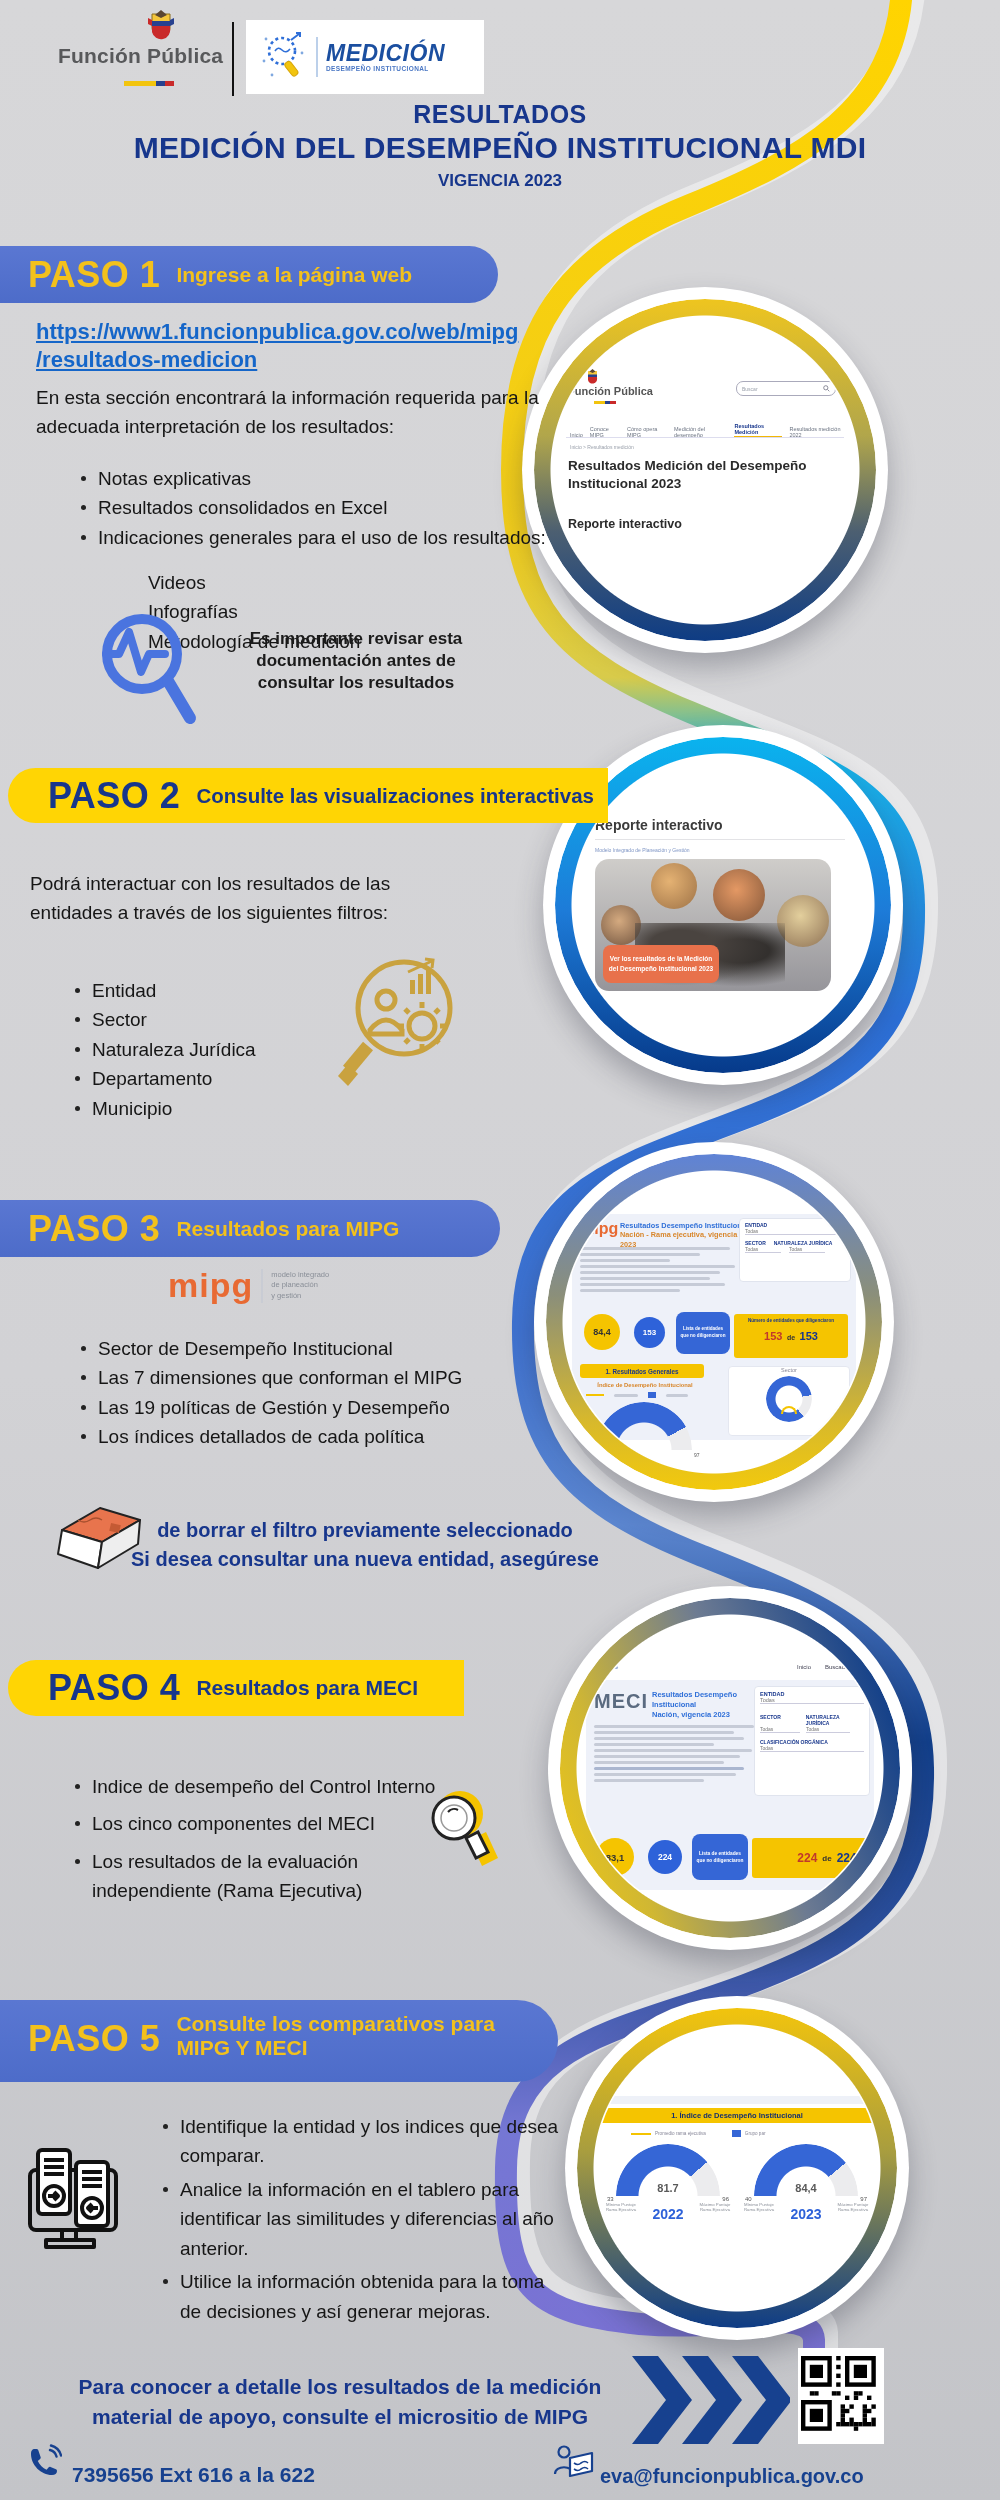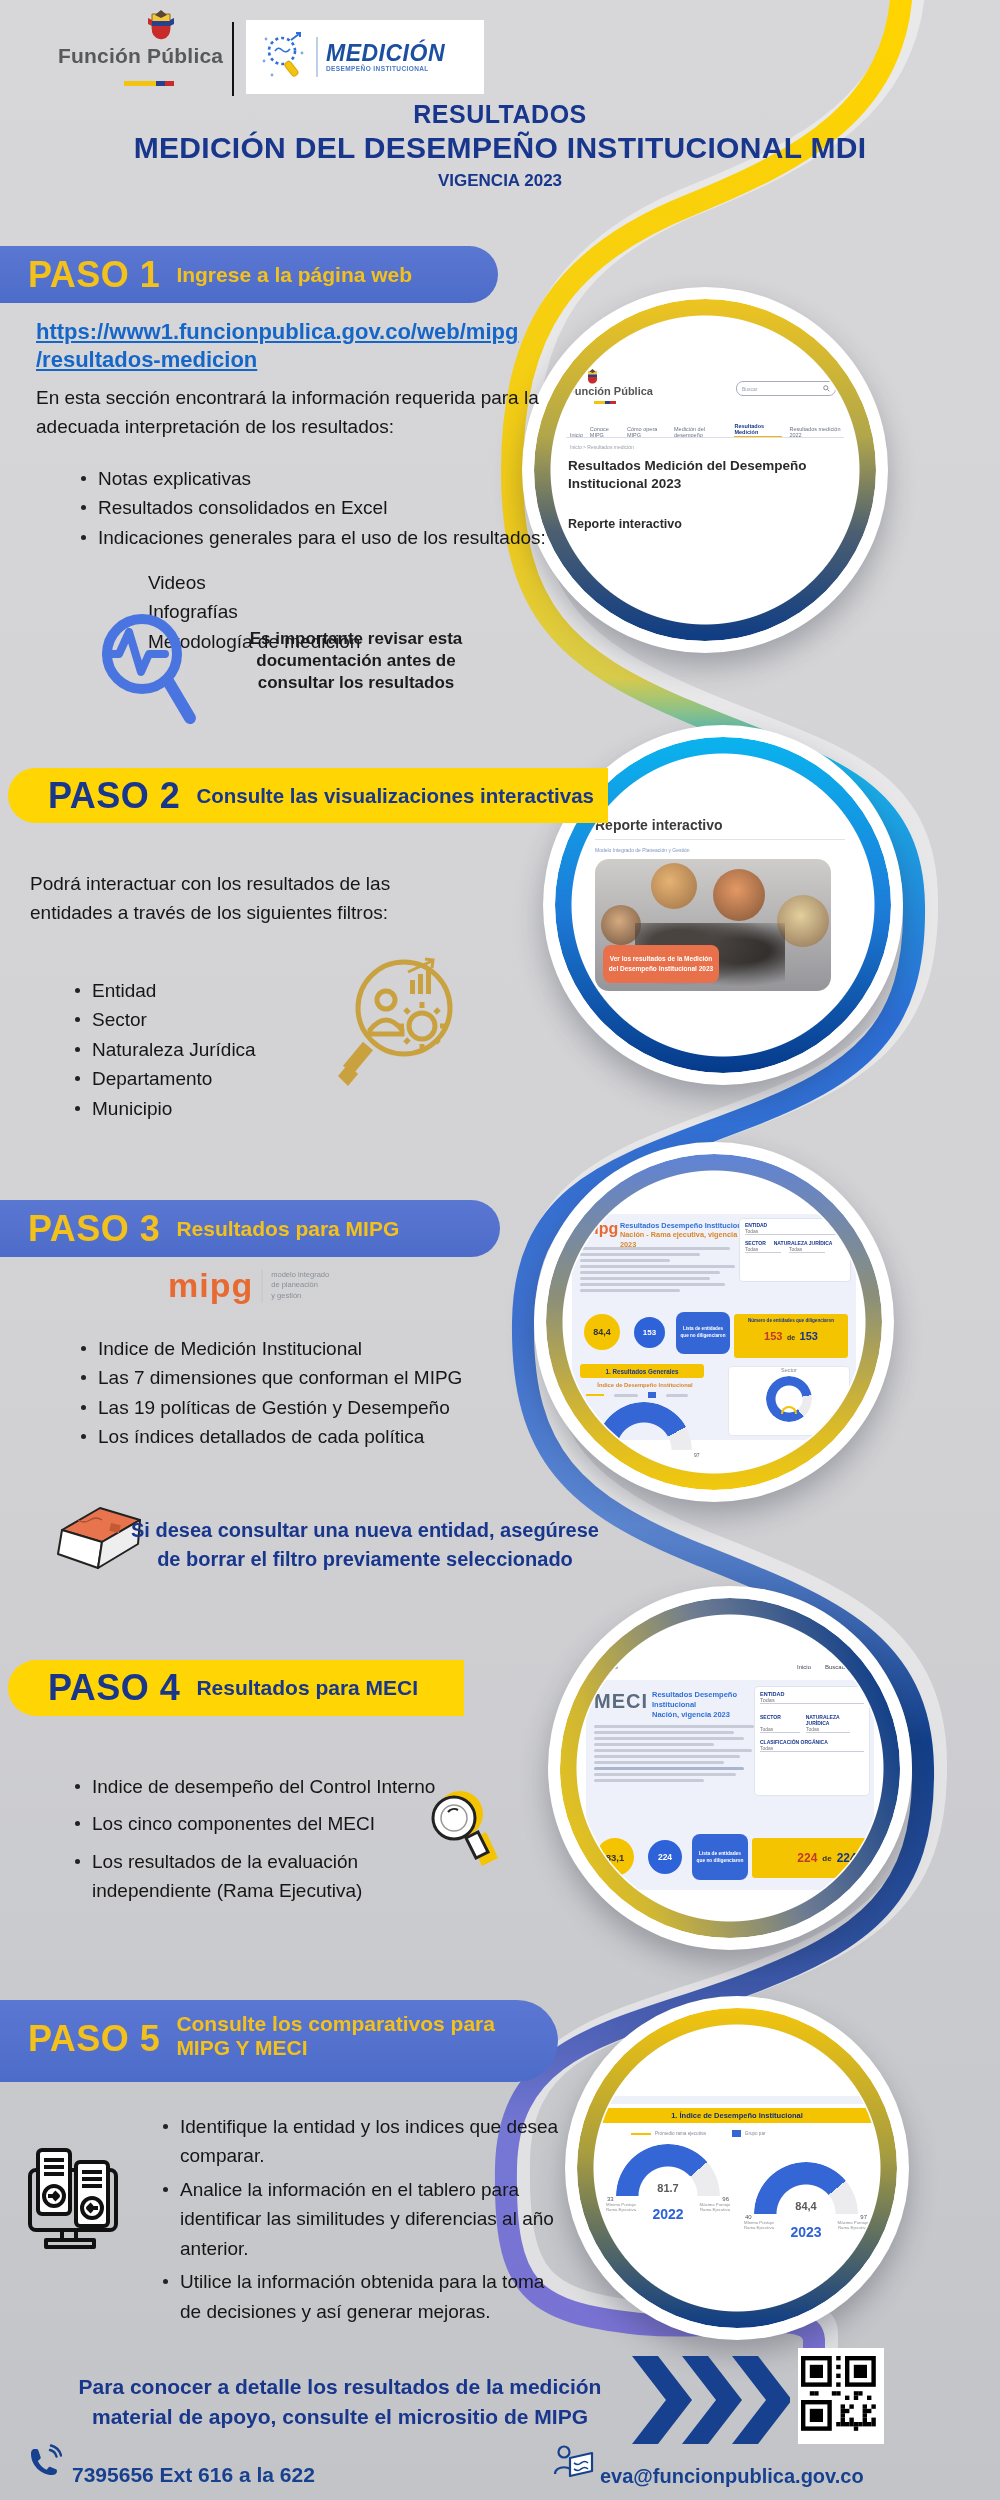--- a/index.html
+++ b/index.html
@@ -261,7 +261,7 @@
     </span>
   </div>
   <ul class="blt abs z3" style="left:58px;top:1318px;">
-    <li>Indice de Medición Institucional</li>
+    <li>Sector de Desempeño Institucional</li>
     <li>Las 7 dimensiones que conforman el MIPG</li>
     <li>Las 19 políticas de Gestión y Desempeño</li>
     <li>Los índices detallados de cada política</li>

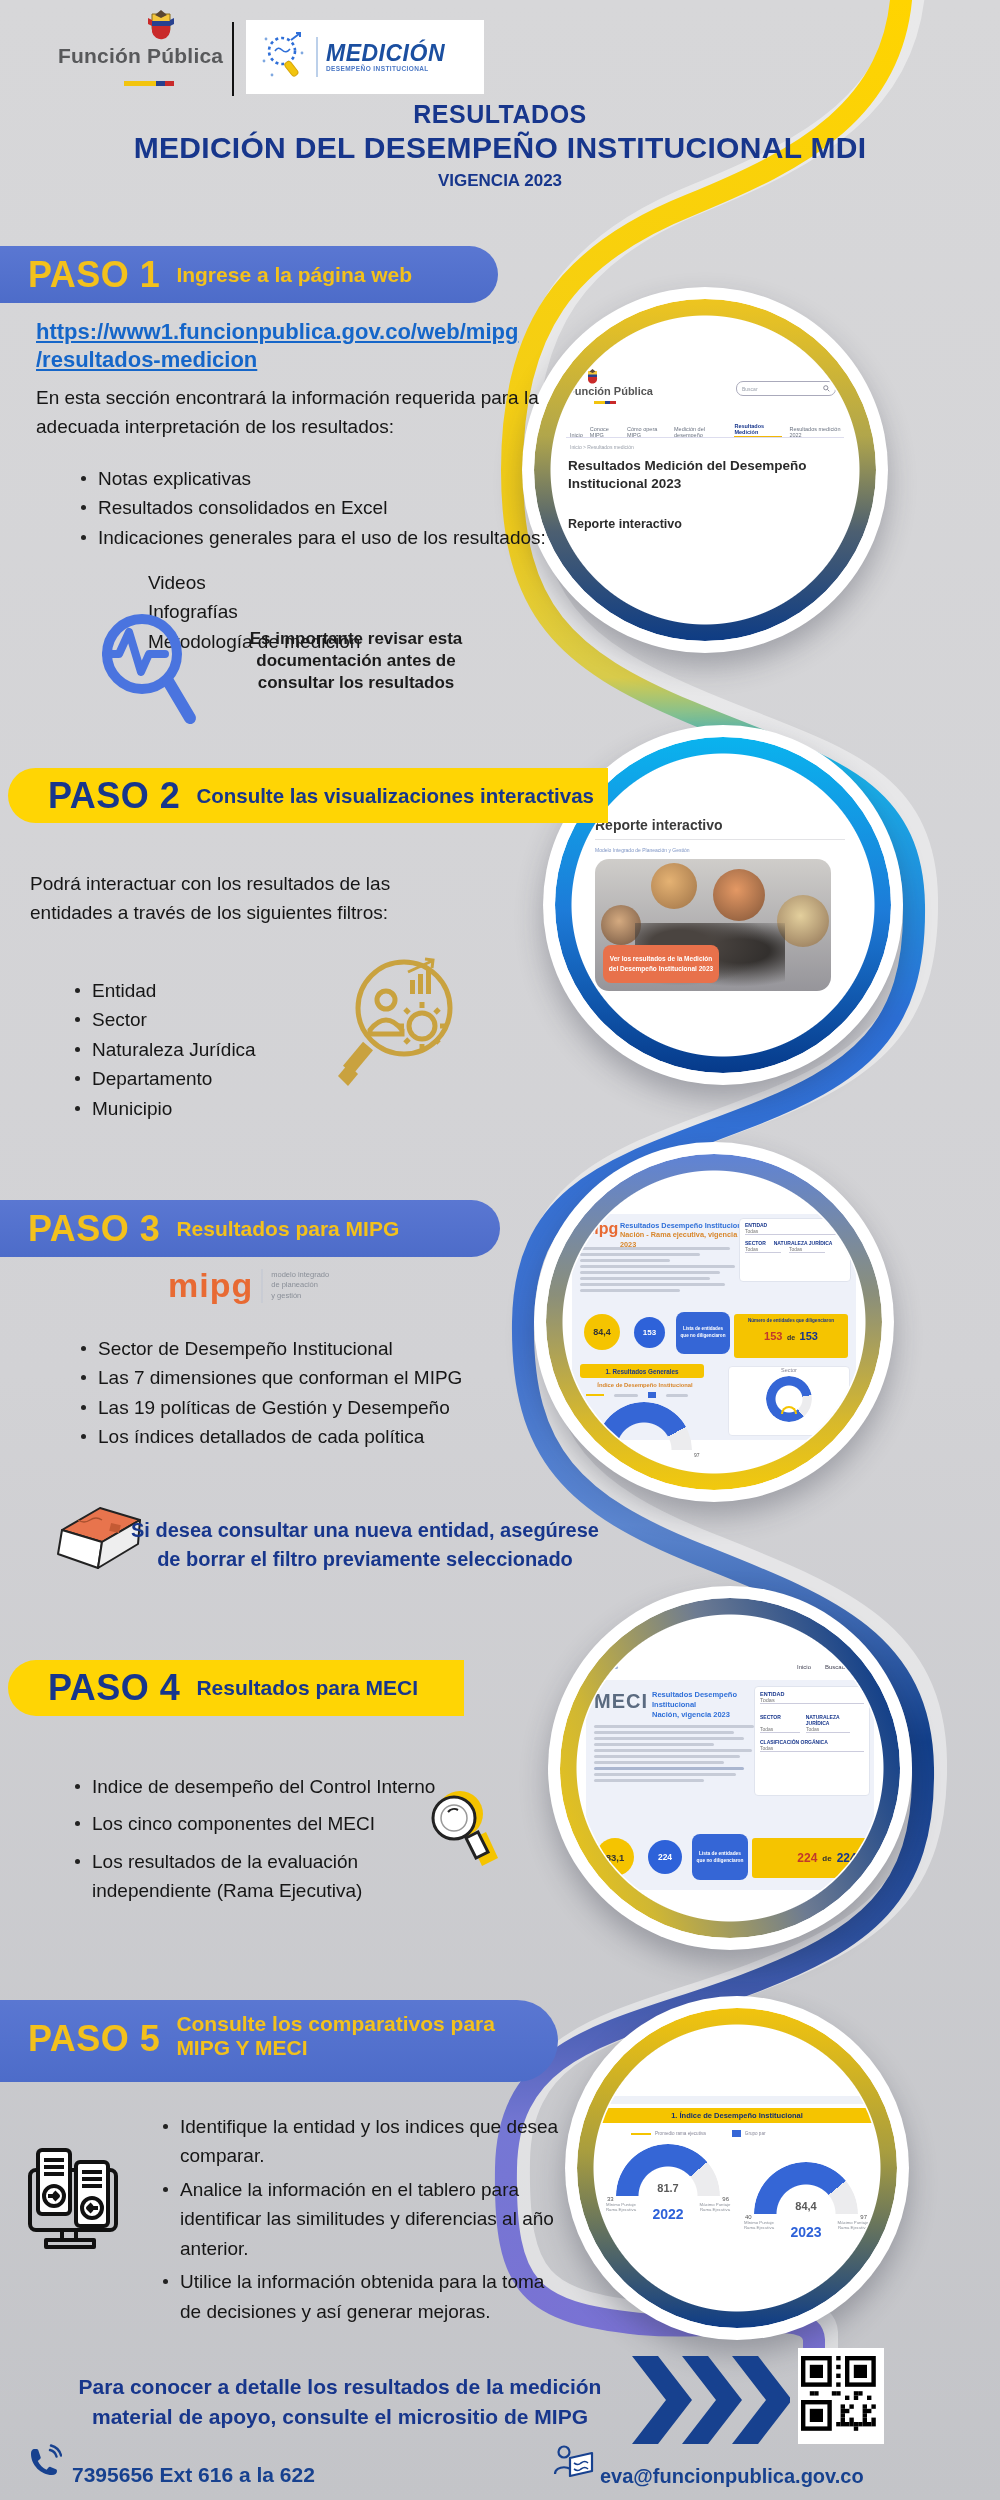--- a/index.html
+++ b/index.html
@@ -354,8 +354,8 @@
     <rect x="62" y="22" width="10" height="8" fill="#c45a34" transform="rotate(14 67 26)"></rect>
   </svg>
   <div class="abs z3 navy-note" style="left:130px;top:1516px;width:470px;">
+    <div>de borrar el filtro previamente seleccionado</div>
     <div>Si desea consultar una nueva entidad, asegúrese</div>
-    <div>de borrar el filtro previamente seleccionado</div>
   </div>
 
   <div class="pill pill-yellow" style="left:8px;top:1660px;width:416px;height:56px;padding-left:40px;">

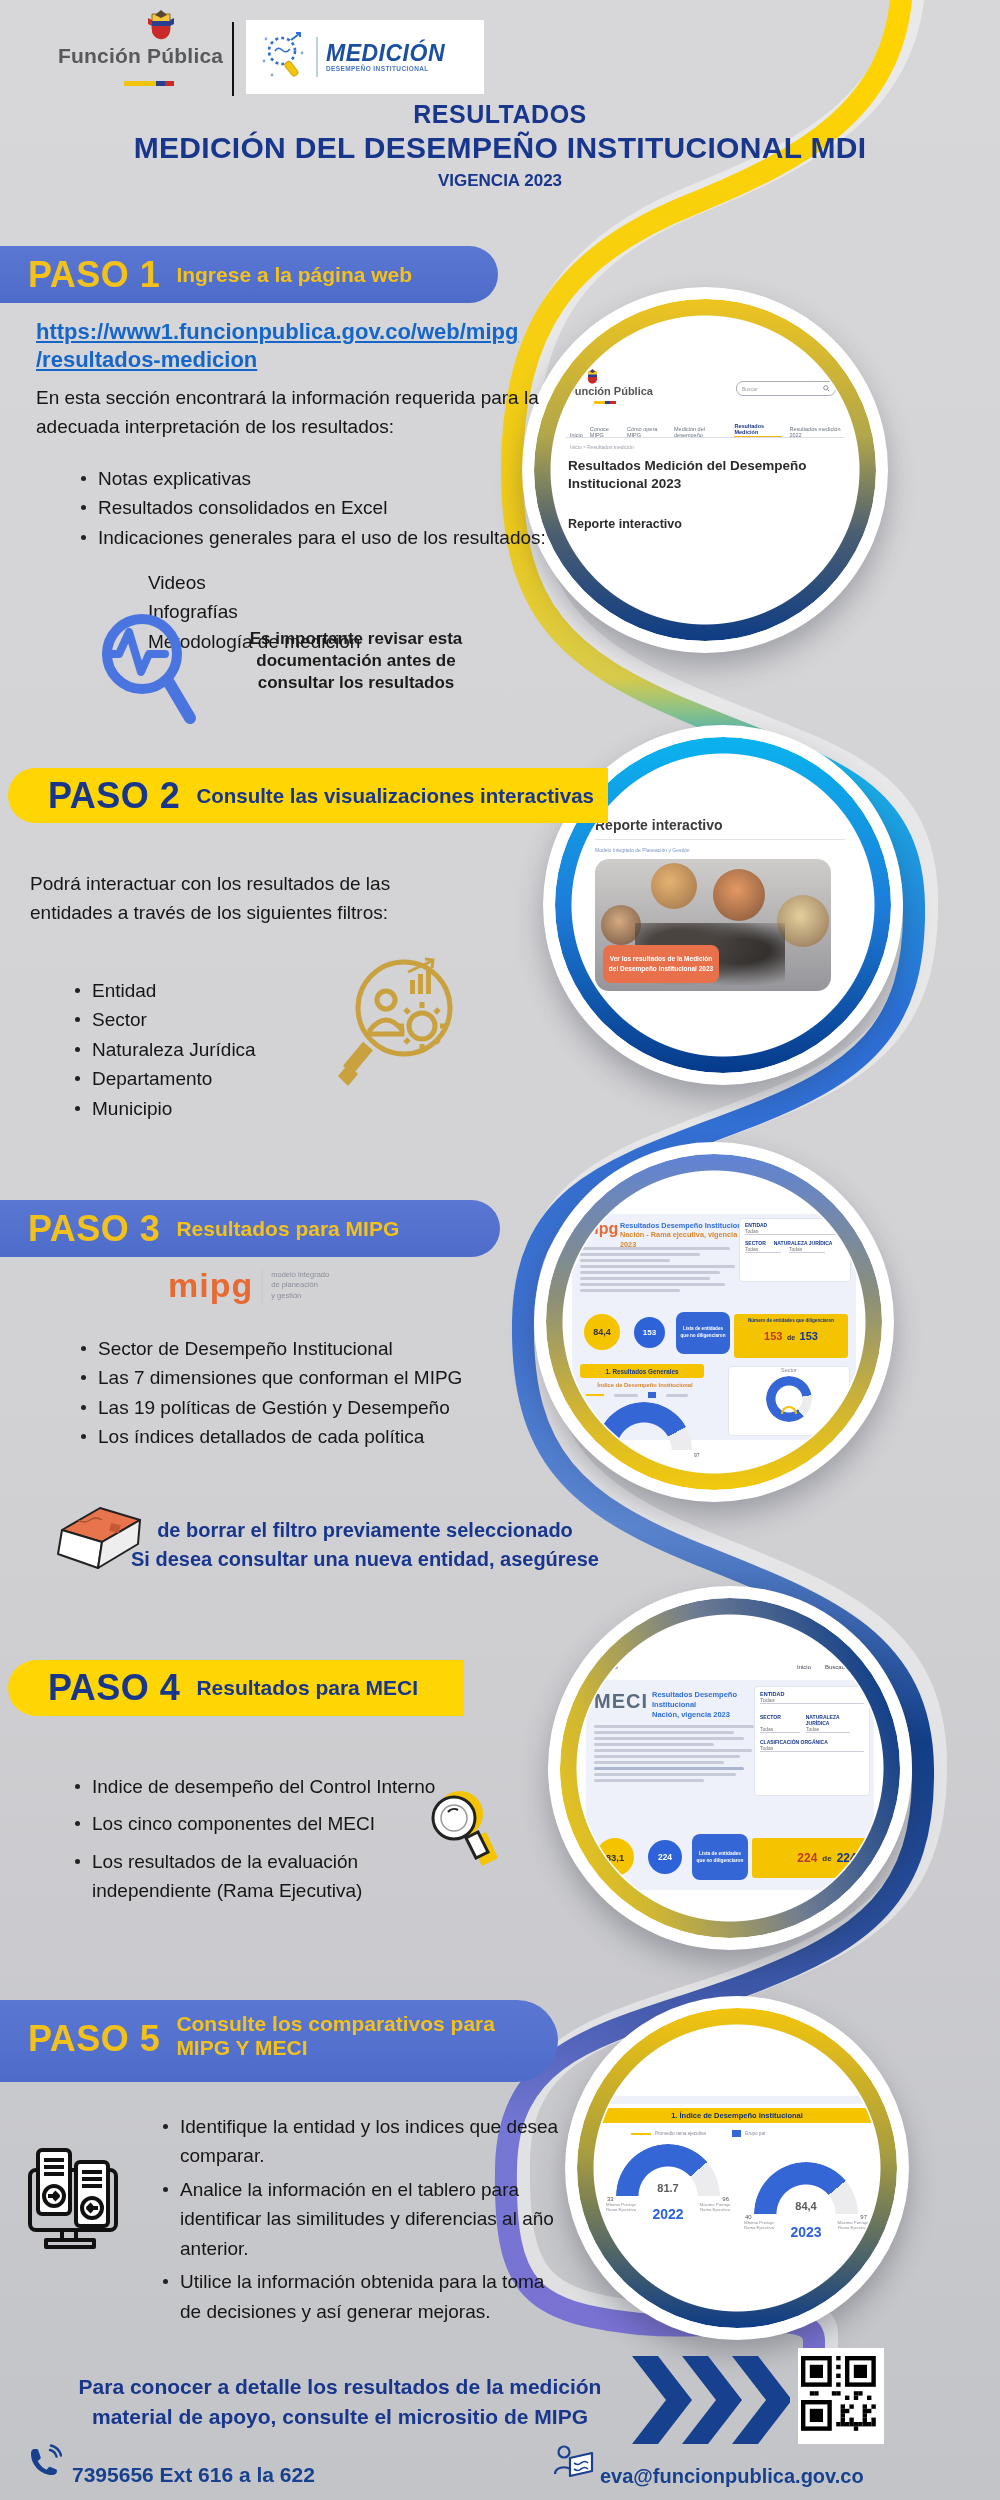--- a/index.html
+++ b/index.html
@@ -504,7 +504,7 @@
         </div>
       </div>
 
-      <div class="abs" style="left:146px;top:136px;width:130px;">
+      <div class="abs" style="left:146px;top:118px;width:130px;">
         <div class="semi" style="margin:0 auto;width:104px;height:52px;
           background:conic-gradient(from 270deg at 50% 100%, #3566d6 0 140deg, #ececee 140deg 180deg);
           -webkit-mask:radial-gradient(circle at 50% 100%, transparent 29px, #000 30px);

